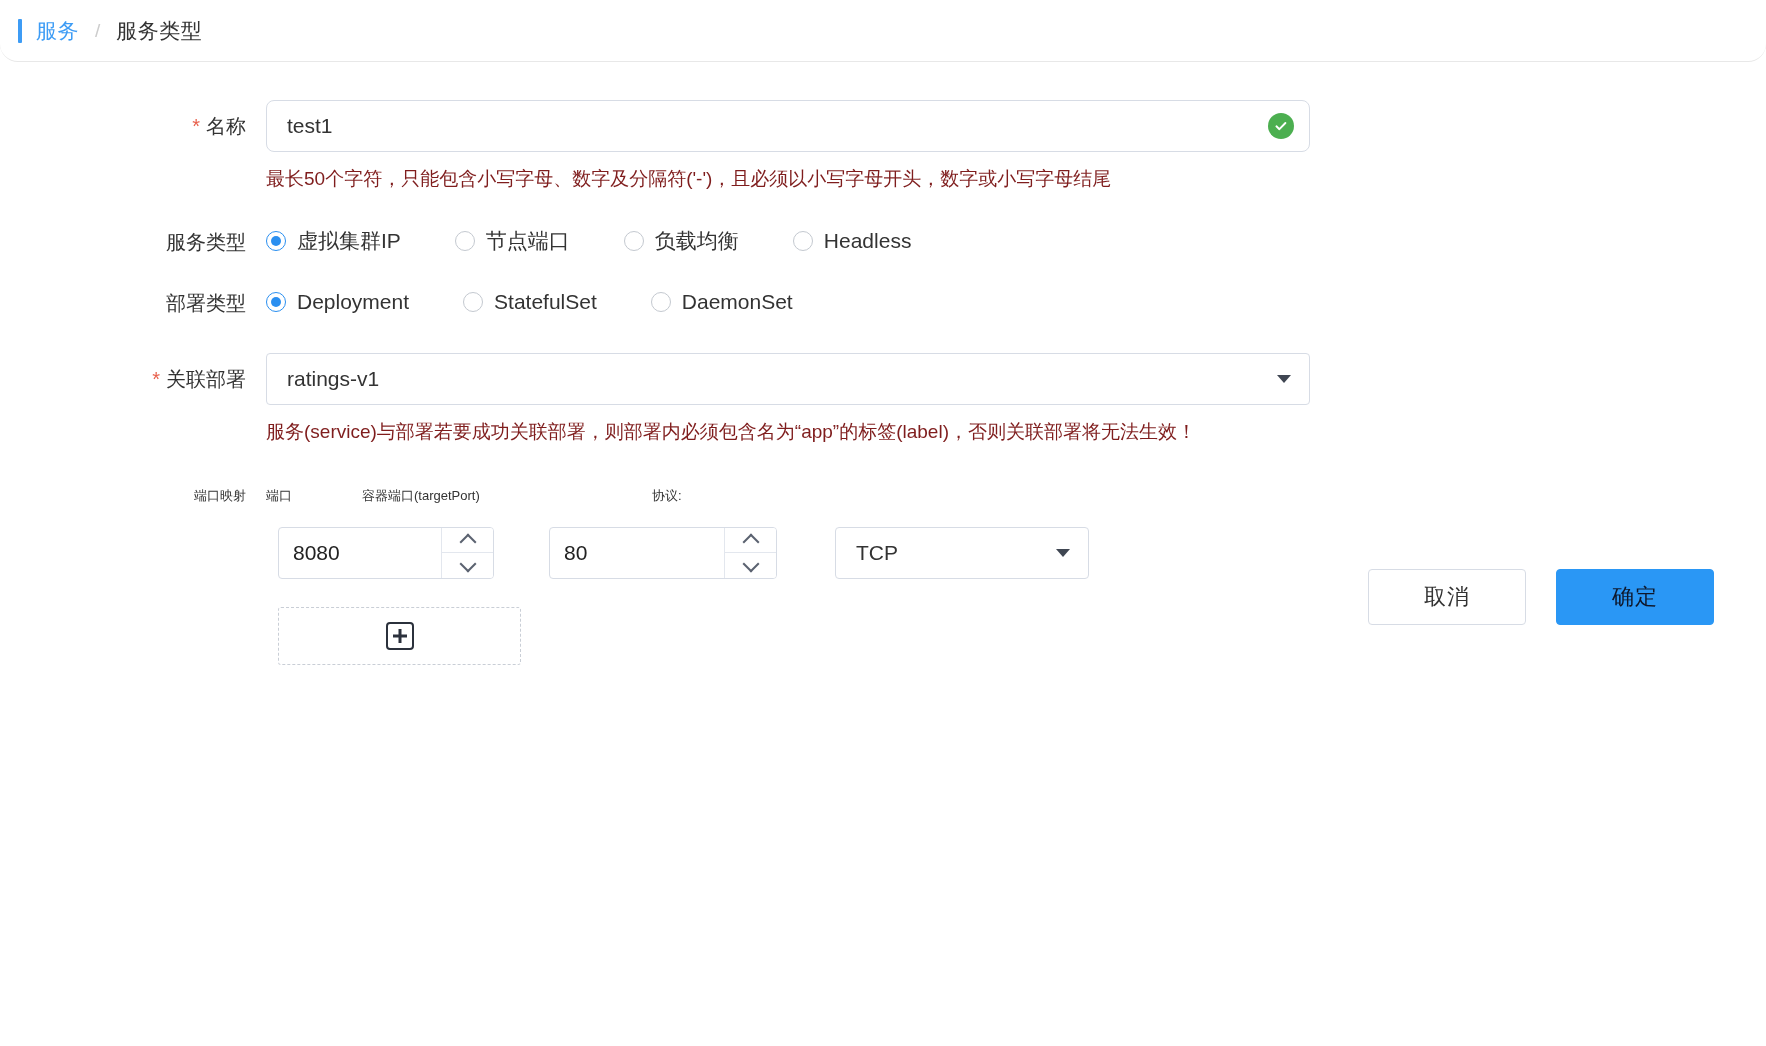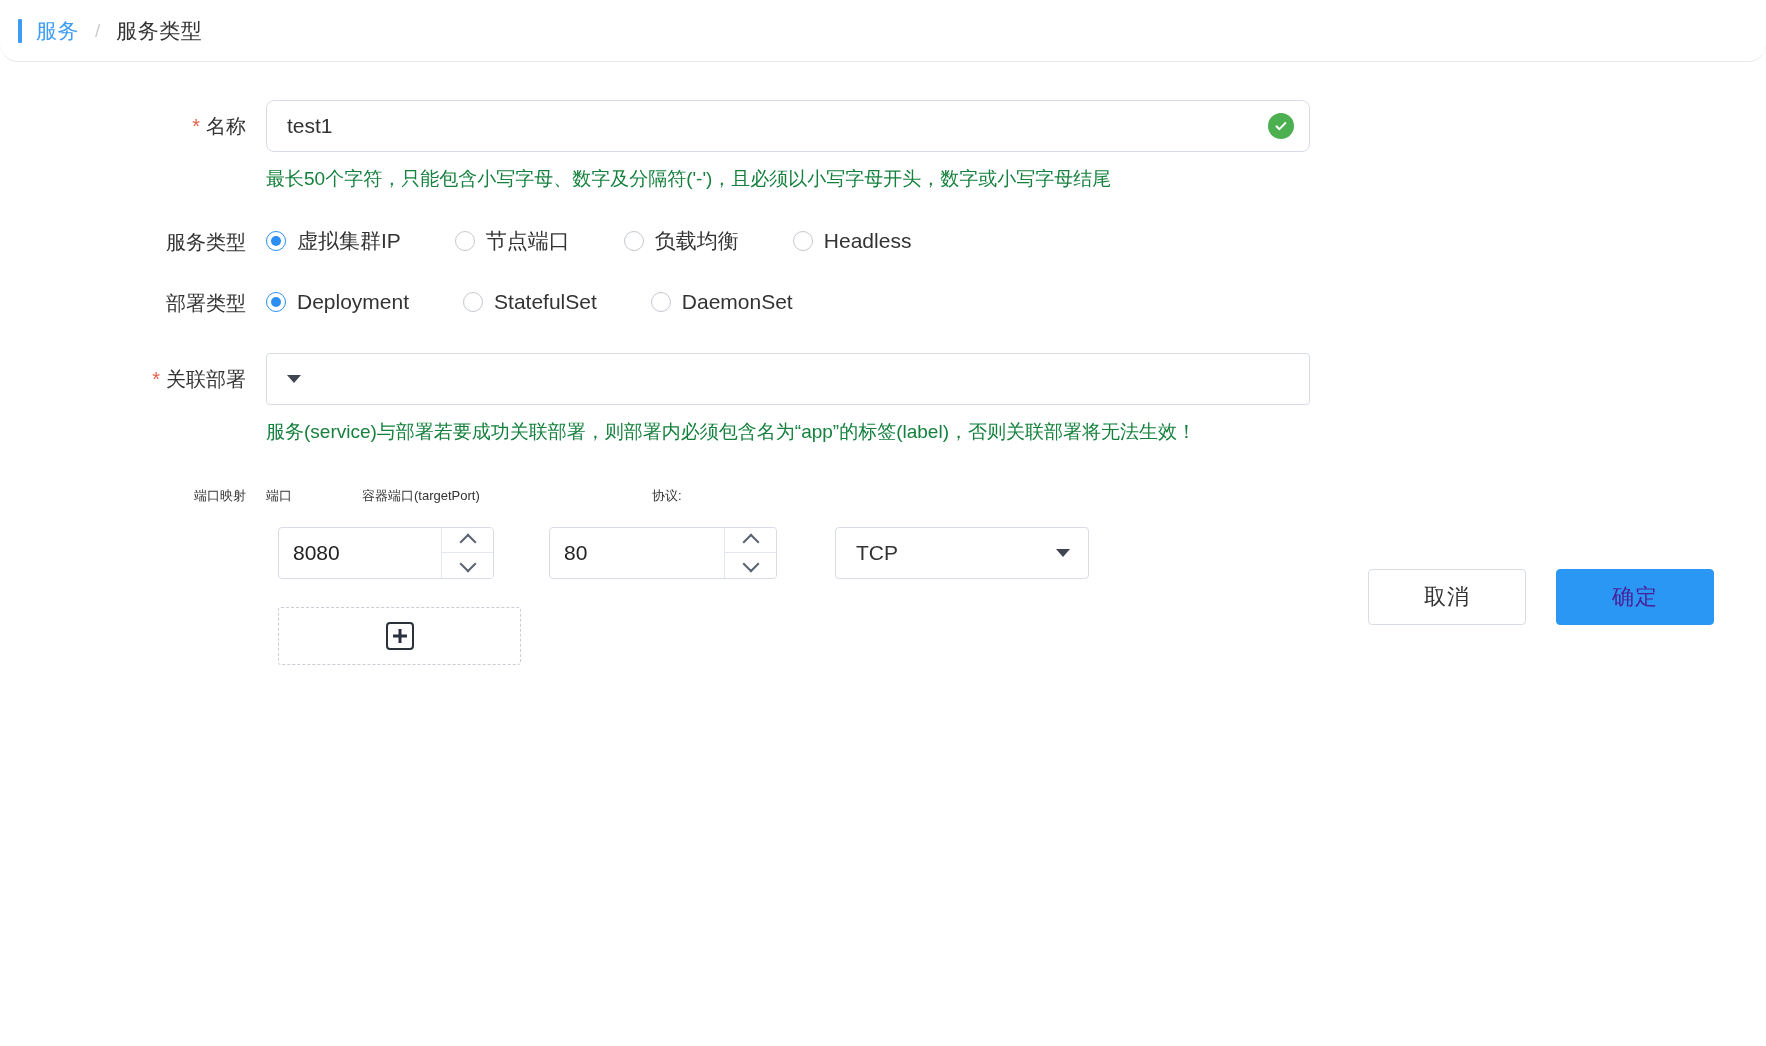--- a/index.html
+++ b/index.html
@@ -107,7 +107,7 @@
     width: 1050px;
     font-size: 19px;
     line-height: 1.55;
-    color: #15803d;
+    color: #7f1d1d;
     padding-top: 12px;
     padding-left: 0;
   }

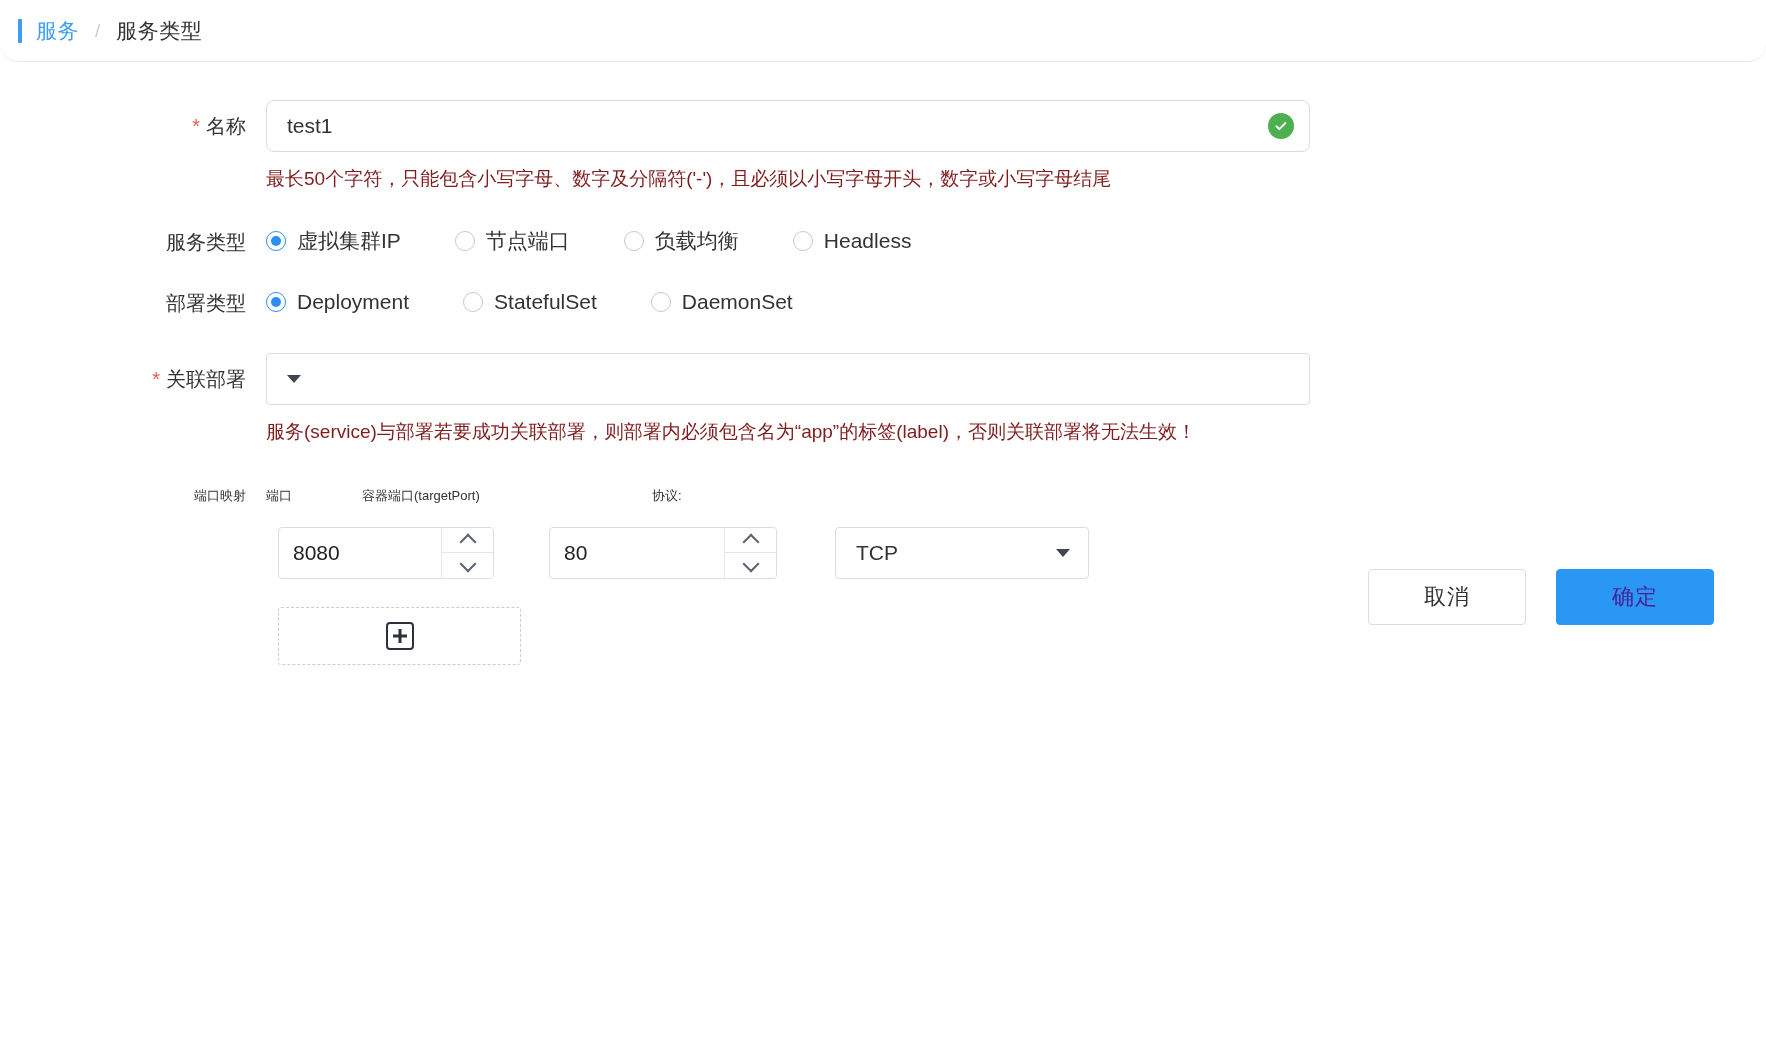--- a/index.html
+++ b/index.html
@@ -393,6 +393,7 @@
       <span class="req-star">*</span><span>关联部署</span>
     </div>
     <div class="select-box">
+      <span class="select-value">ratings-v1</span>
       <span class="caret"></span>
     </div>
   </div>

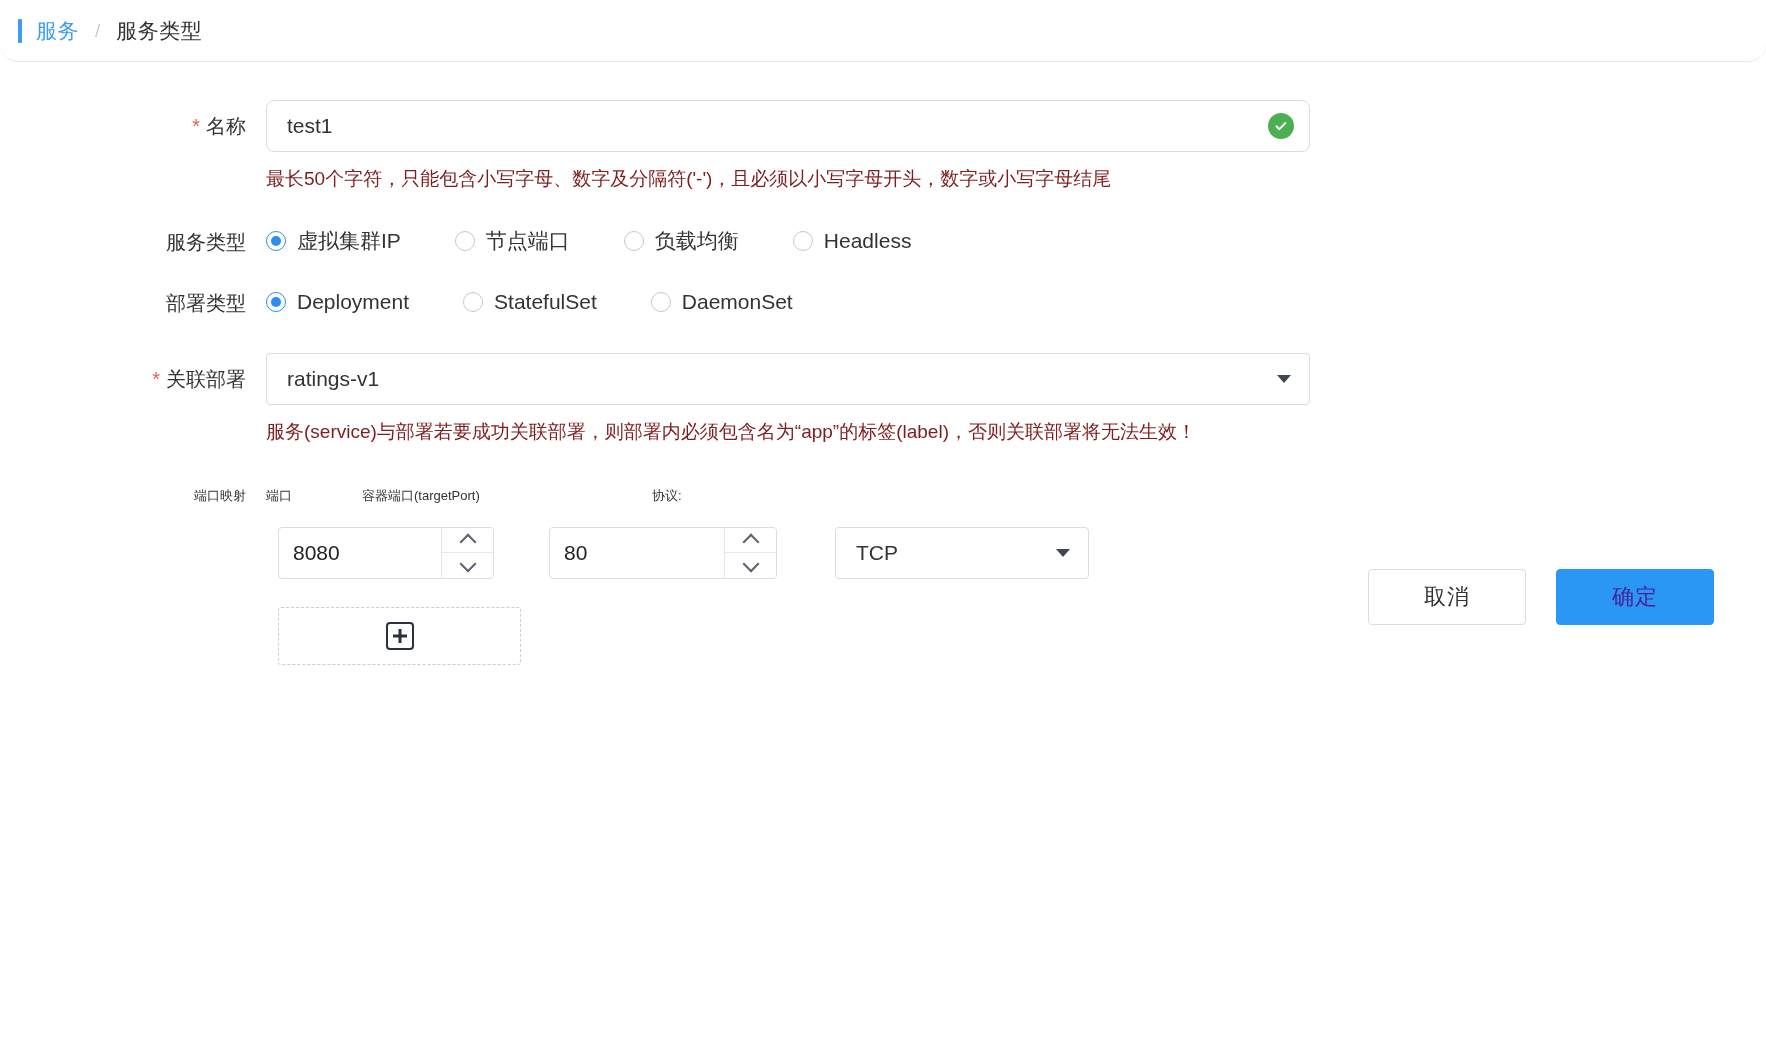--- a/index.html
+++ b/index.html
@@ -318,7 +318,7 @@
   .btn-ok {
     background: #2a97f5;
     border: 1px solid #2a97f5;
-    color: #4c1d95;
+    color: #0f172a;
   }
 </style>
 </head>

